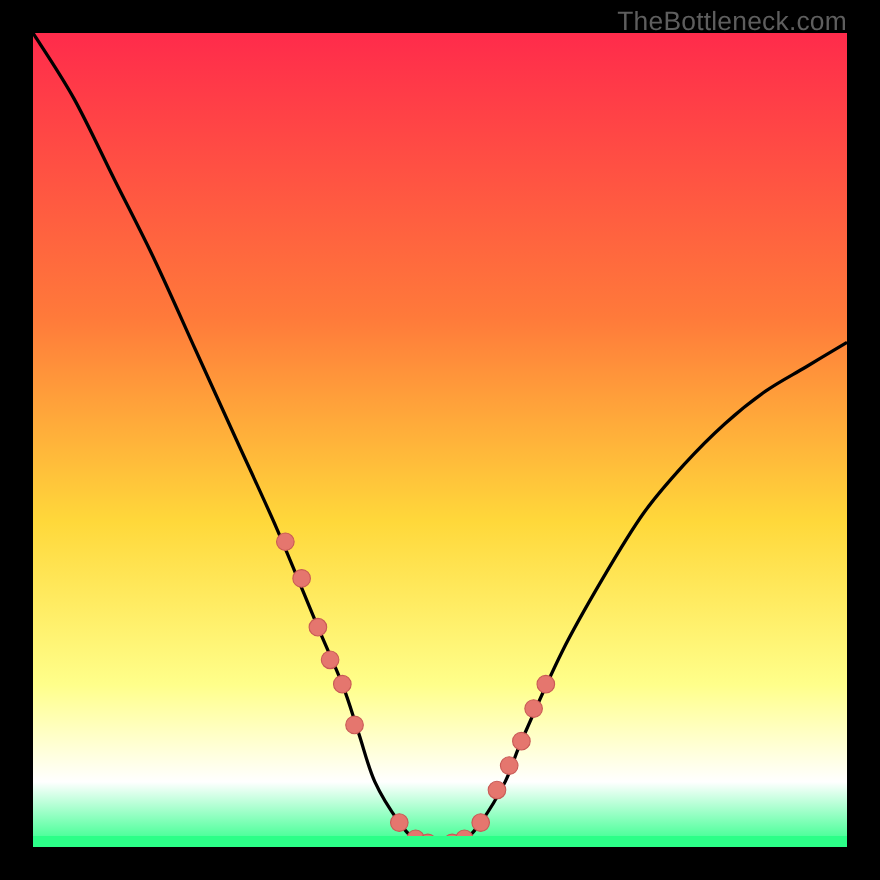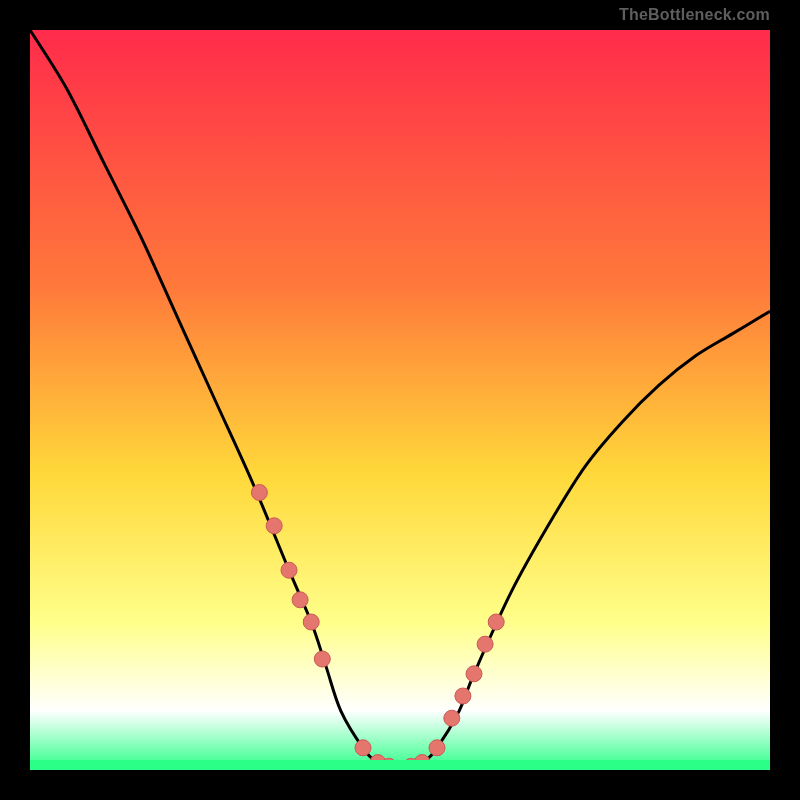--- a/index.html
+++ b/index.html
@@ -28,8 +28,8 @@
     top: 6px;
     right: 30px;
     color: #5e5e5e;
-    font-size: 16px;
-    font-weight: 700;
+    font-size: 24px;
+    font-weight: 400;
     letter-spacing: 0.2px;
   }
   svg { display: block; }

